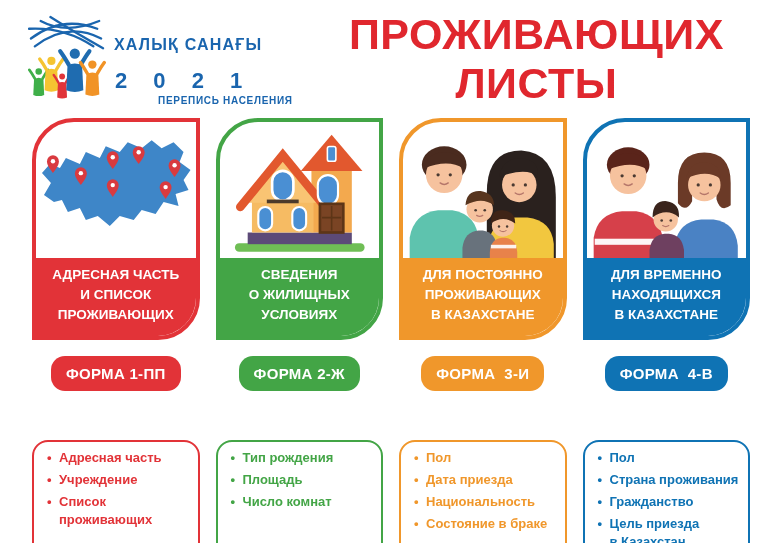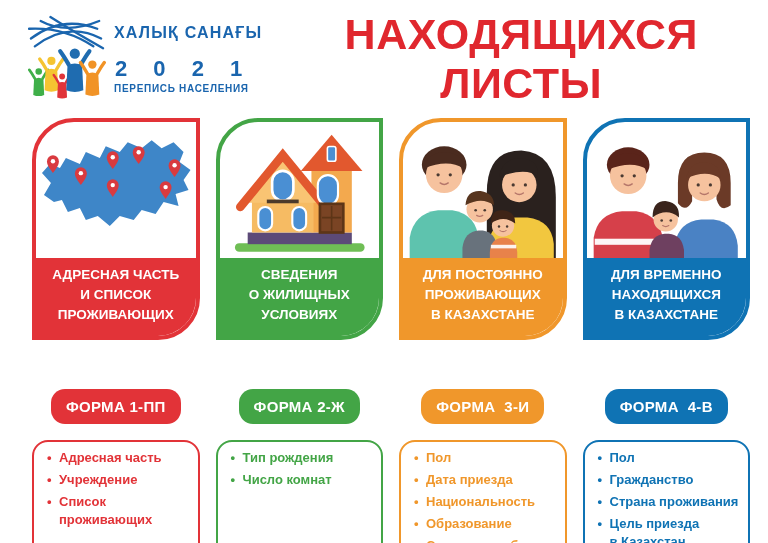--- a/index.html
+++ b/index.html
@@ -8,7 +8,7 @@
 
   
   .header { height: 112px; display: flex; align-items: center; padding: 6px 20px 0 28px; }
-  .logo { display: flex; align-items: center; gap: 8px; }
+  .logo { display: flex; align-items: flex-end; gap: 8px; }
   .logo-mark { width: 78px; height: 94px; flex: 0 0 auto; }
   .logo-text { display: flex; flex-direction: column; color: #1a65ae; }
   .logo-title { font-size: 16px; font-weight: bold; letter-spacing: 1.2px; }

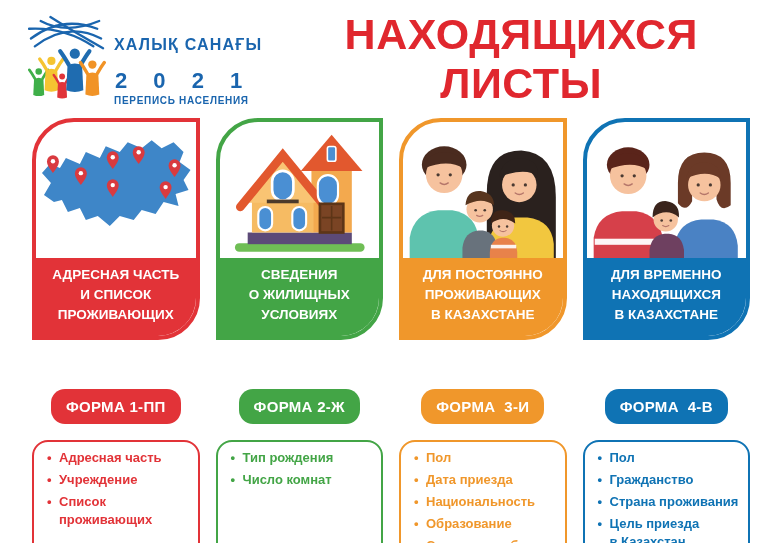--- a/index.html
+++ b/index.html
@@ -100,7 +100,7 @@
       <span class="logo-sub">ПЕРЕПИСЬ НАСЕЛЕНИЯ</span>
     </div>
   </div>
-  <h1 class="page-title">НАХОДЯЩИХСЯ ЛИСТЫ</h1>
+  <h1 class="page-title">ПРОЖИВАЮЩИХ ЛИСТЫ</h1>
 </header>
 
 <main class="cards">

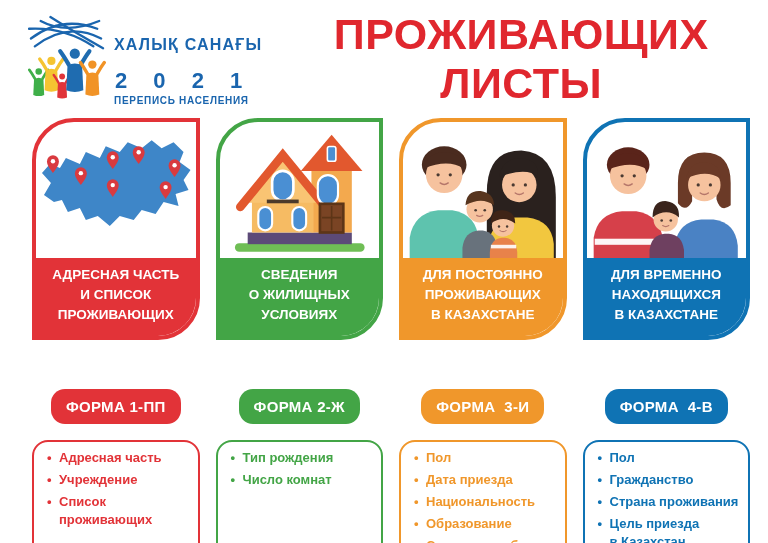--- a/index.html
+++ b/index.html
@@ -13,7 +13,7 @@
   .logo-text { display: flex; flex-direction: column; color: #1a65ae; }
   .logo-title { font-size: 16px; font-weight: bold; letter-spacing: 1.2px; }
   .logo-year { font-size: 22px; font-weight: bold; letter-spacing: 10px; margin: 14px 0 1px 1px; white-space: pre; }
-  .logo-sub { font-size: 10px; font-weight: bold; letter-spacing: 0.7px; }
+  .logo-sub { font-size: 10px; font-weight: bold; letter-spacing: 0.7px; margin-left: 44px; }
   .page-title { flex: 1; text-align: center; transform: translateX(16px);
     color: #e0272e; font-size: 43px; font-weight: bold; letter-spacing: 0.5px; }
 

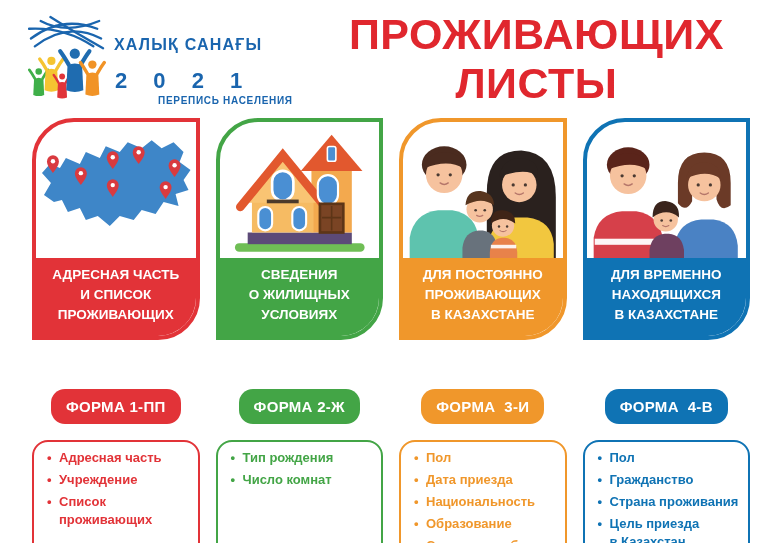--- a/index.html
+++ b/index.html
@@ -37,7 +37,7 @@
     white-space: pre-line; font-weight: bold; font-size: 13.5px; line-height: 1.5;
     padding-bottom: 4px; }
 
-  .badge-row { display: flex; align-items: flex-end; justify-content: center; }
+  .badge-row { display: flex; align-items: flex-start; justify-content: center; }
   .badge { background: var(--accent); color: #fff; font-weight: bold; font-size: 15px;
     letter-spacing: 0.3px; padding: 9px 15px; border-radius: 14px; white-space: pre; }
 

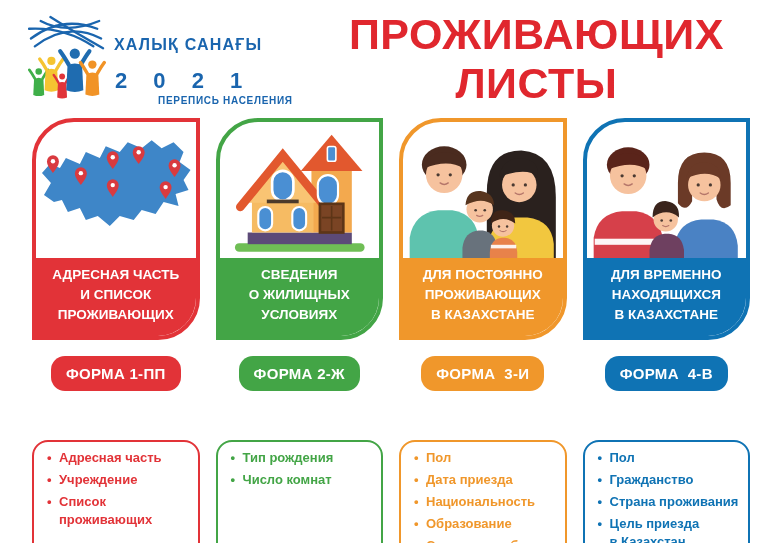--- a/index.html
+++ b/index.html
@@ -191,6 +191,7 @@
     <div class="listbox">
       <ul>
         <li>Тип рождения</li>
+        <li>Площадь</li>
         <li>Число комнат</li>
       </ul>
     </div>

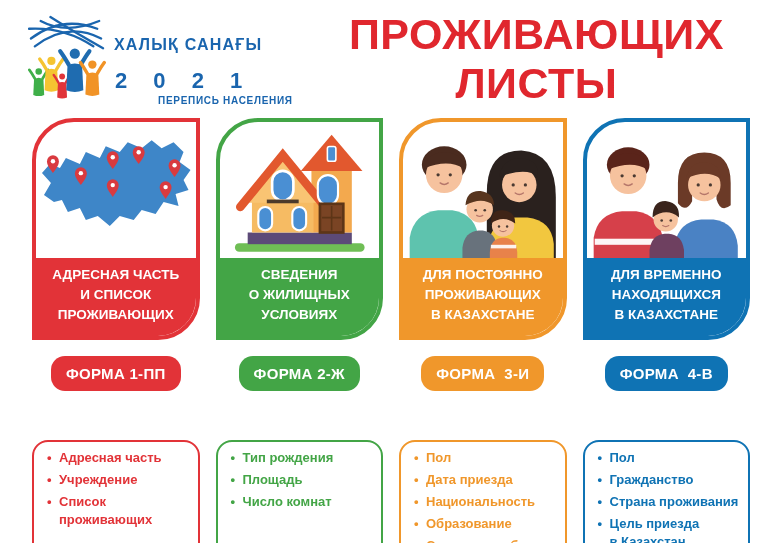--- a/index.html
+++ b/index.html
@@ -285,8 +285,8 @@
     <div class="listbox">
       <ul>
         <li>Пол</li>
+        <li>Страна проживания</li>
         <li>Гражданство</li>
-        <li>Страна проживания</li>
         <li>Цель приезда
 в Казахстан</li>
       </ul>

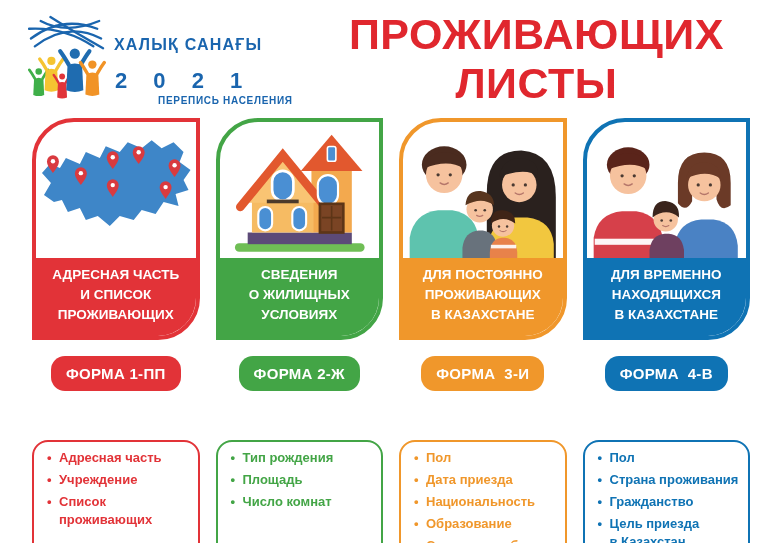--- a/index.html
+++ b/index.html
@@ -242,7 +242,6 @@
         <li>Пол</li>
         <li>Дата приезда</li>
         <li>Национальность</li>
-        <li>Образование</li>
         <li>Состояние в браке</li>
       </ul>
     </div>

